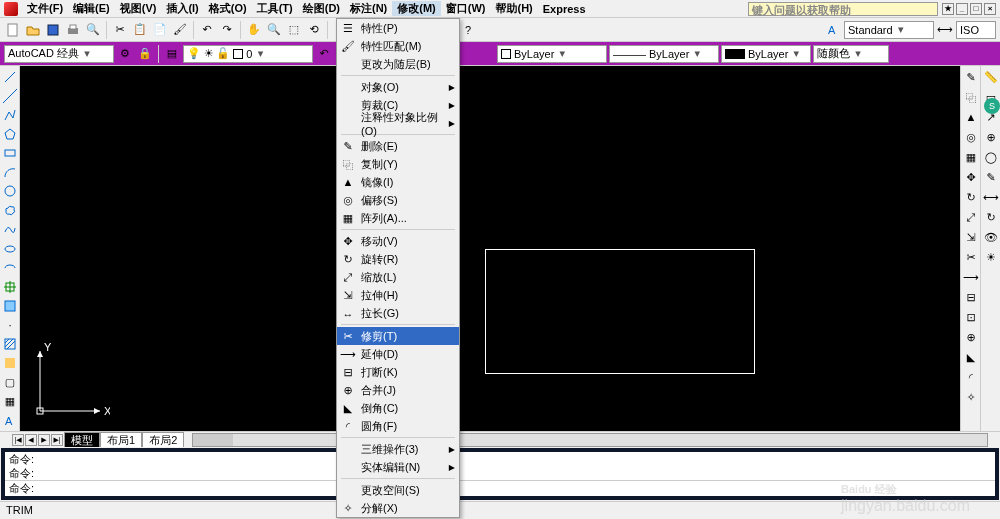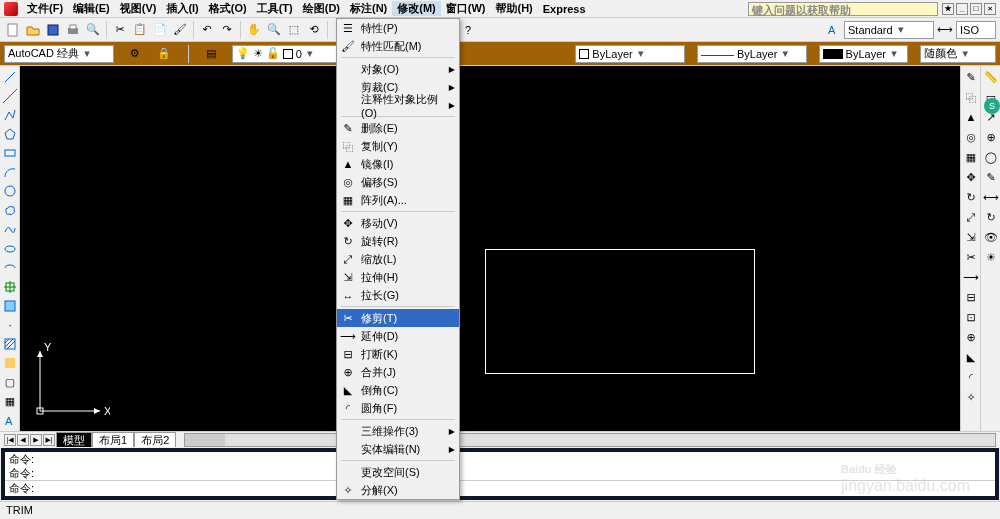--- a/index.html
+++ b/index.html
@@ -17,7 +17,7 @@
 .sep { width:1px; height:18px; background:#ccc; margin:0 2px; }
 .combo { height:18px; border:1px solid #999; background:#fff; display:flex; align-items:center; padding:0 3px; gap:3px; }
 .combo .dd { width:10px; text-align:center; color:#555; }
-.row2 { height:24px; background:#a16207; border-bottom:1px solid #ccc; display:flex; align-items:center; gap:12px; padding:0 4px; }
+.row2 { height:24px; background:#a21caf; border-bottom:1px solid #ccc; display:flex; align-items:center; gap:2px; padding:0 4px; }
 .main { position:relative; height:365px; display:flex; }
 .ltool { width:20px; background:#f0f0f0; display:flex; flex-direction:column; gap:2px; padding:2px 1px; border-right:1px solid #ccc; }
 .rtool { width:20px; background:#f0f0f0; display:flex; flex-direction:column; gap:2px; padding:2px 1px; border-left:1px solid #ccc; }

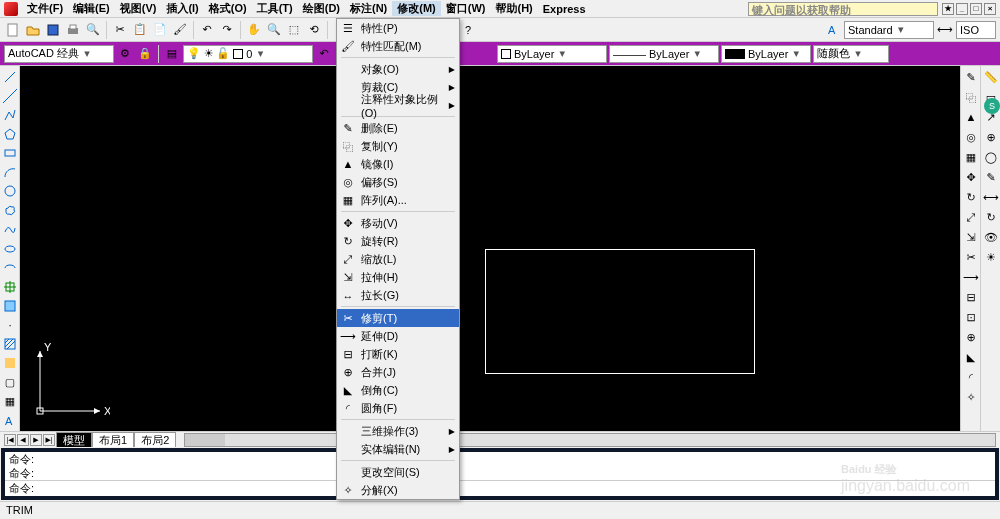--- a/index.html
+++ b/index.html
@@ -327,6 +327,11 @@
       <span class="mlab">特性匹配(M)</span>
       <span class="marr"></span>
     </div>
+    <div class="mrow">
+      <span class="mic2"></span>
+      <span class="mlab">更改为随层(B)</span>
+      <span class="marr"></span>
+    </div>
     <div class="msep"></div>
     <div class="mrow">
       <span class="mic2"></span>

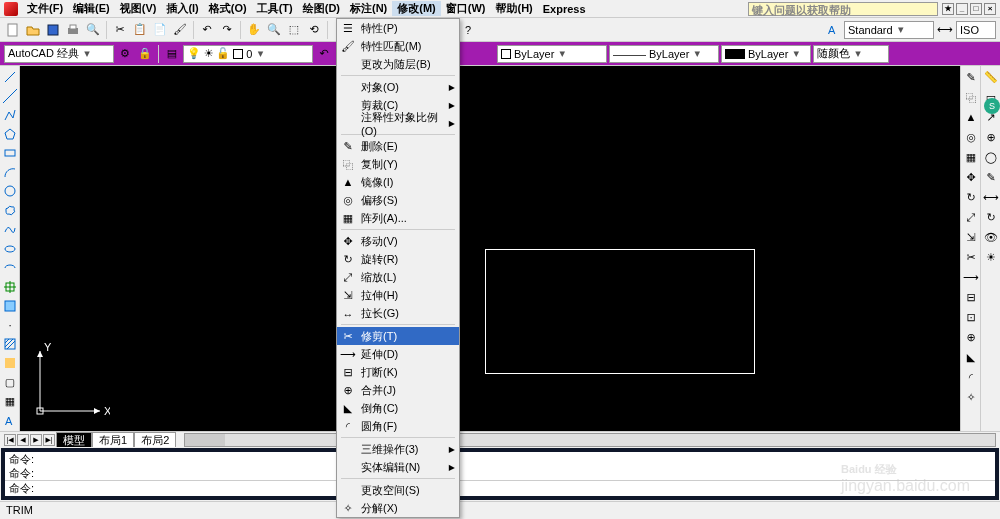--- a/index.html
+++ b/index.html
@@ -33,7 +33,7 @@
 .menu .mic2 { width:14px; height:14px; display:flex; align-items:center; justify-content:center; }
 .menu .mlab { flex:1; }
 .menu .marr { width:8px; text-align:right; font-size:8px; }
-.tabs { height:16px; background:#f0f0f0; border-top:1px solid #ccc; display:flex; align-items:center; padding:0 4px; gap:0; }
+.tabs { height:16px; background:#f0f0f0; border-top:1px solid #ccc; display:flex; align-items:center; padding:0 12px; gap:0; }
 .tabs .nav { width:12px; height:12px; border:1px solid #999; text-align:center; line-height:10px; font-size:7px; margin-right:1px; }
 .tabs .tab { padding:0 6px; background:#fff; border:1px solid #999; border-bottom:none; height:15px; line-height:14px; }
 .tabs .tab.act { background:#000; color:#fff; }

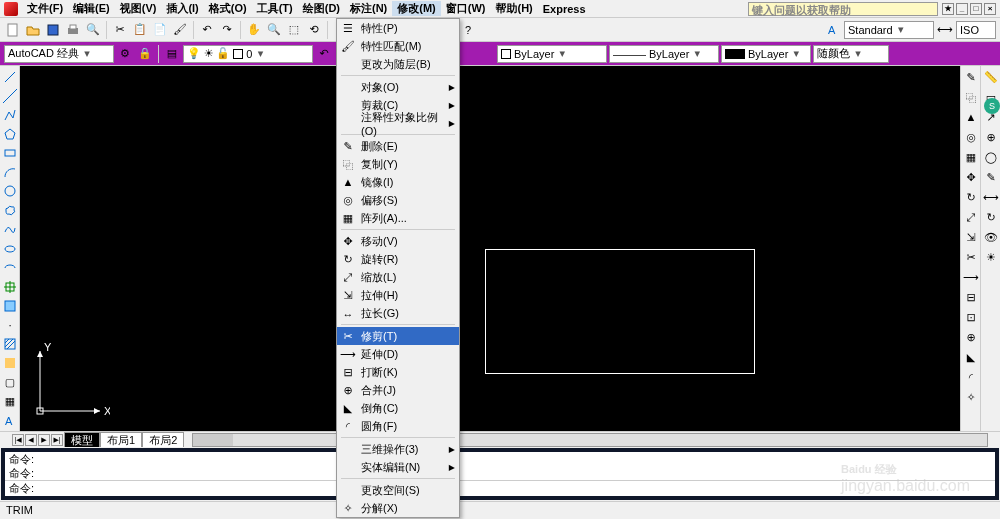--- a/index.html
+++ b/index.html
@@ -44,7 +44,7 @@
 .cmd .inp { display:flex; align-items:center; height:16px; padding:0 4px; border-top:1px solid #ccc; }
 .cmd .inp input { border:none; outline:none; flex:1; height:14px; }
 .status { height:16px; background:#f0f0f0; border-top:1px solid #ccc; display:flex; align-items:center; padding:0 6px; gap:12px; }
-.watermark { position:absolute; right:30px; bottom:24px; color:rgba(200,200,200,0.5); font-size:18px; font-weight:bold; pointer-events:none; }
+.watermark { position:absolute; right:30px; bottom:4px; color:rgba(200,200,200,0.5); font-size:18px; font-weight:bold; pointer-events:none; }
 .watermark .sub { font-size:16px; font-weight:normal; }
 .sbal { position:absolute; right:0; top:98px; width:16px; height:16px; background:#2a8; border-radius:50%; color:#fff; text-align:center; line-height:16px; font-size:9px; z-index:50; }
 </style>

